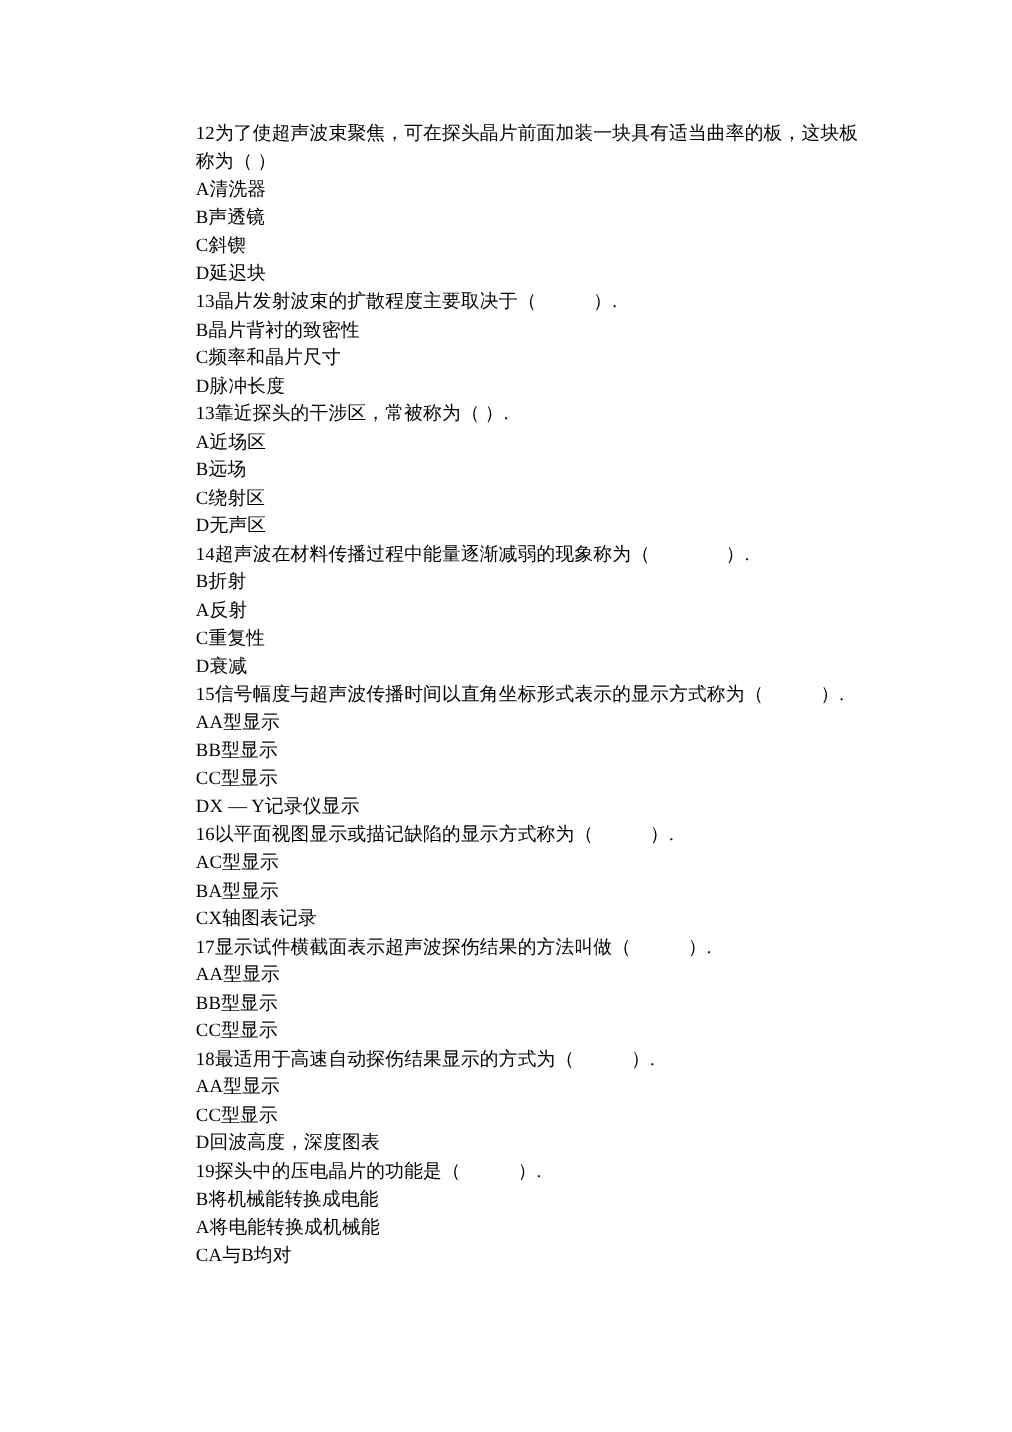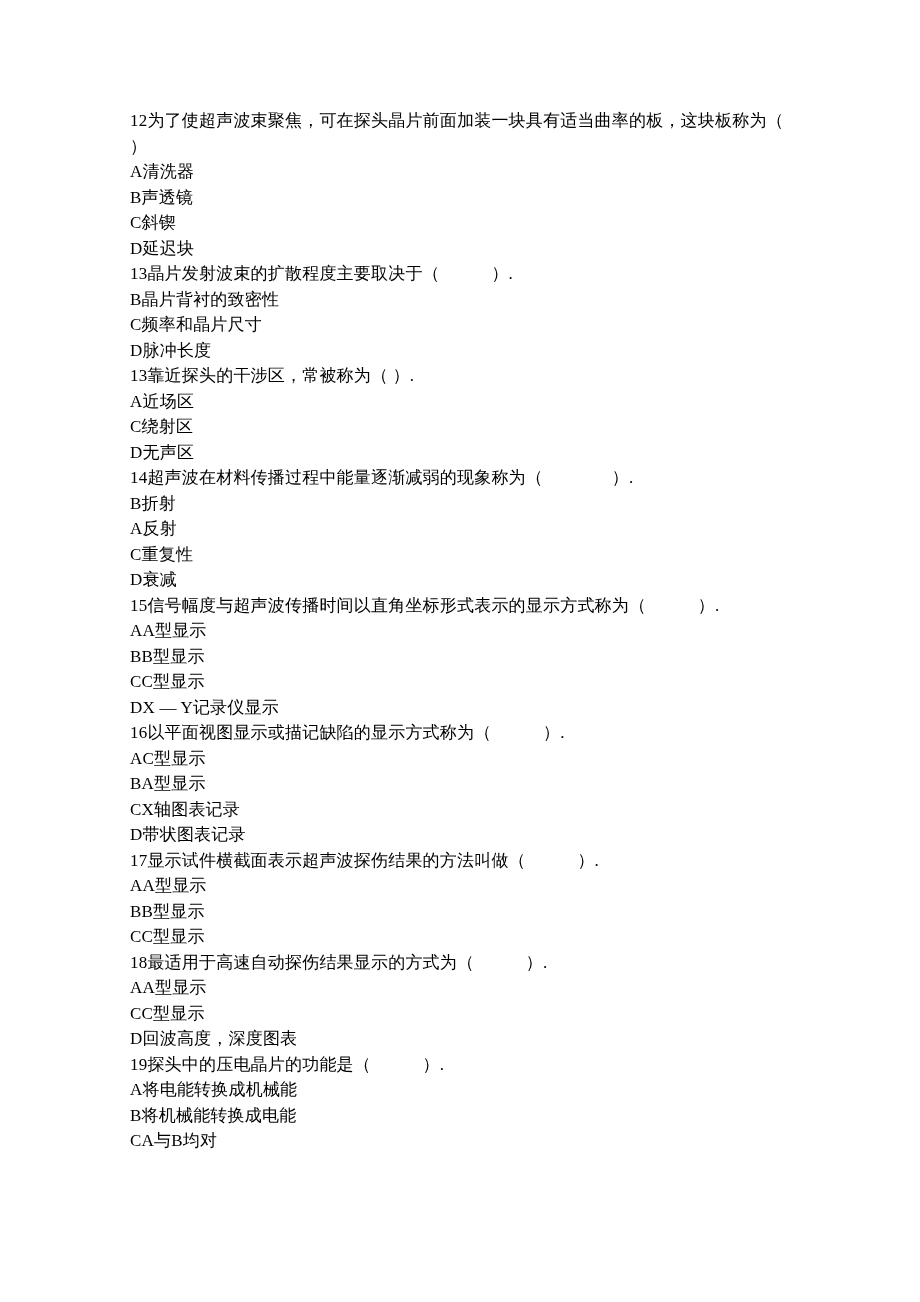--- a/index.html
+++ b/index.html
@@ -18,6 +18,7 @@
   }
   .line {
     white-space: pre-wrap;
+    margin-left: 48px;
   }
 </style>
 </head>

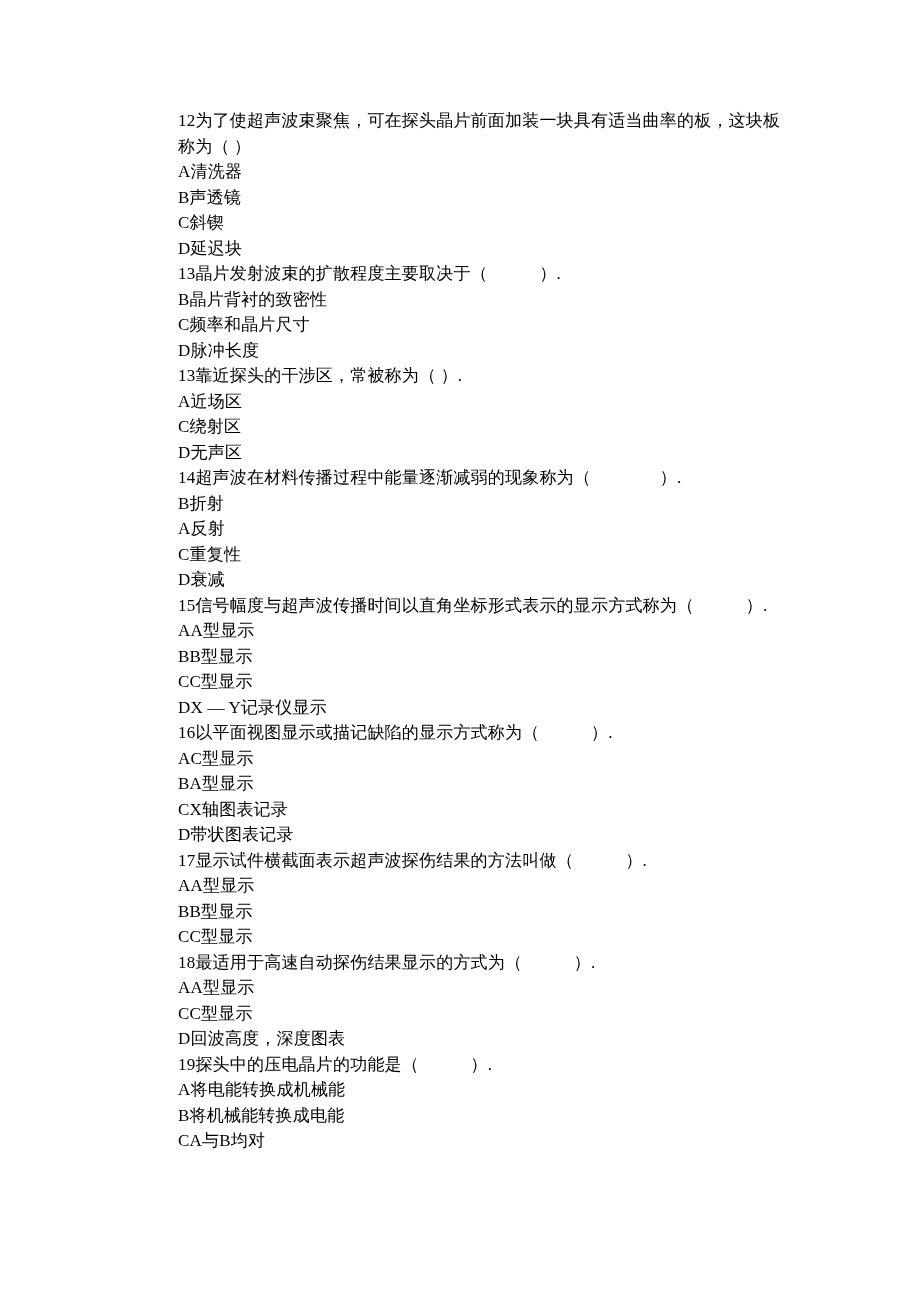--- a/index.html
+++ b/index.html
@@ -36,6 +36,7 @@
   <div class="line">D脉冲长度</div>
   <div class="line">13靠近探头的干涉区，常被称为（ ）.</div>
   <div class="line">A近场区</div>
+  <div class="line">B远场</div>
   <div class="line">C绕射区</div>
   <div class="line">D无声区</div>
   <div class="line">14超声波在材料传播过程中能量逐渐减弱的现象称为（　　　　）.</div>

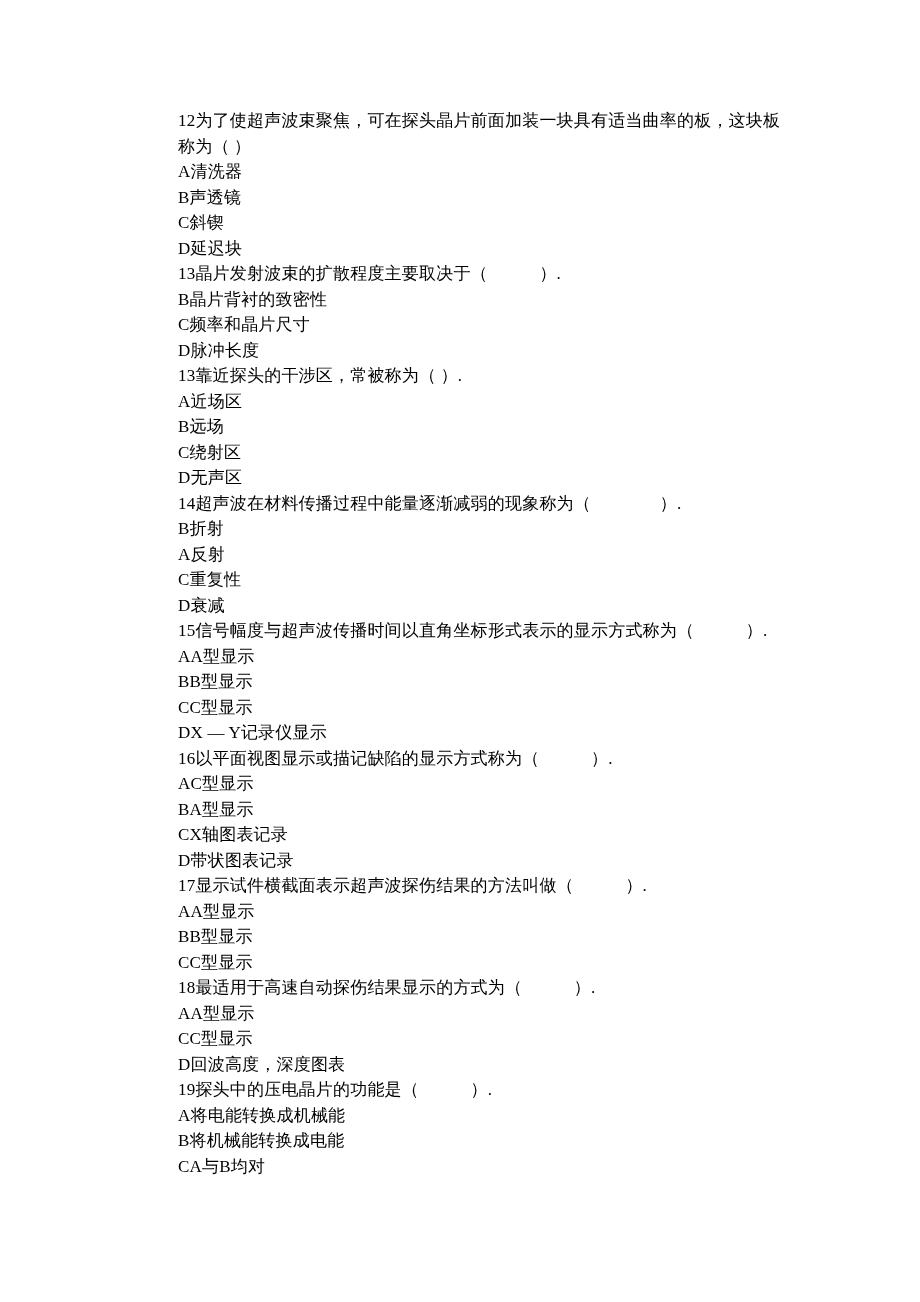--- a/index.html
+++ b/index.html
@@ -53,7 +53,6 @@
   <div class="line">AC型显示</div>
   <div class="line">BA型显示</div>
   <div class="line">CX轴图表记录</div>
-  <div class="line">D带状图表记录</div>
   <div class="line">17显示试件横截面表示超声波探伤结果的方法叫做（　　　）.</div>
   <div class="line">AA型显示</div>
   <div class="line">BB型显示</div>

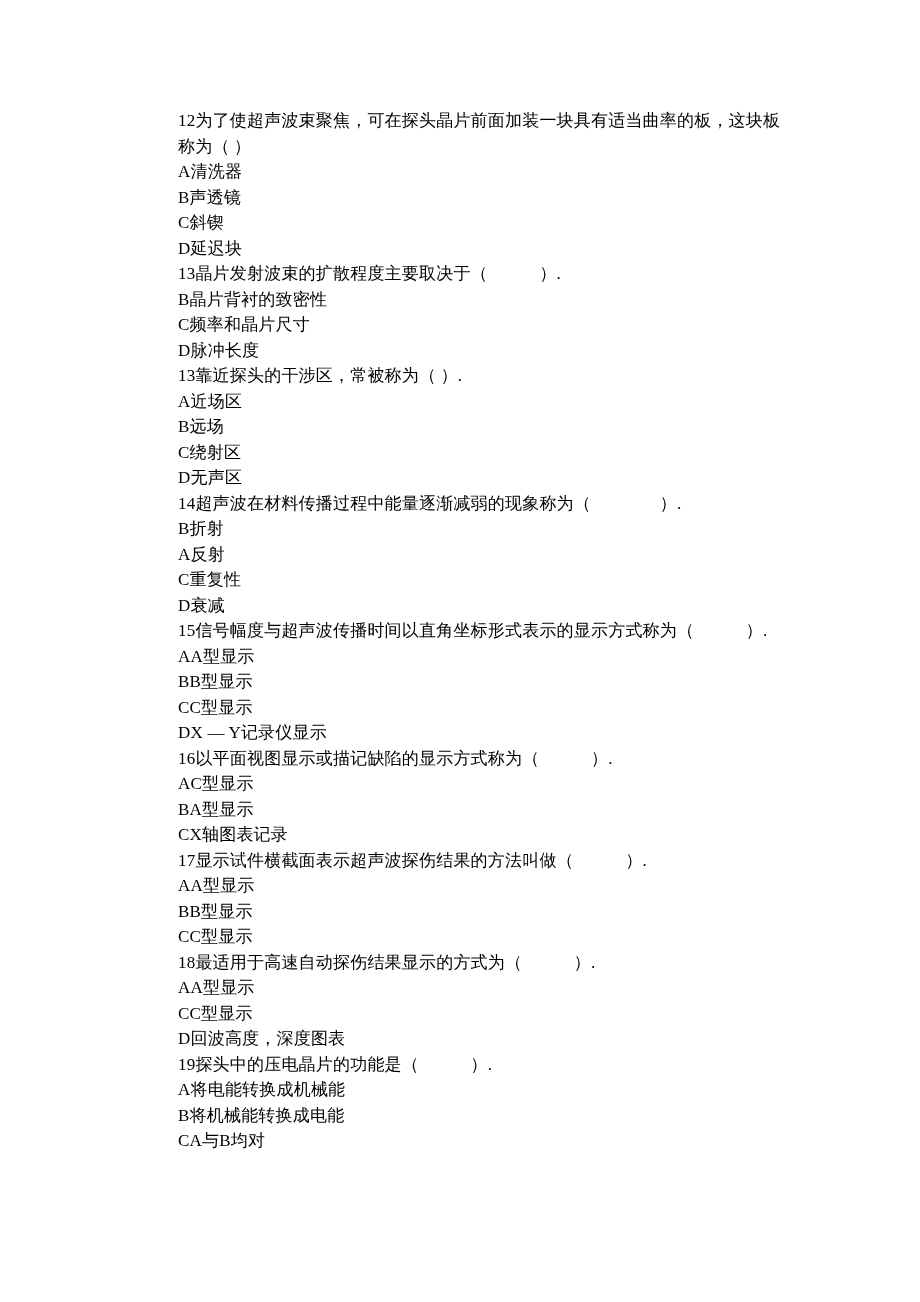--- a/index.html
+++ b/index.html
@@ -62,8 +62,8 @@
   <div class="line">CC型显示</div>
   <div class="line">D回波高度，深度图表</div>
   <div class="line">19探头中的压电晶片的功能是（　　　）.</div>
+  <div class="line">B将机械能转换成电能</div>
   <div class="line">A将电能转换成机械能</div>
-  <div class="line">B将机械能转换成电能</div>
   <div class="line">CA与B均对</div>
 </div>
 

